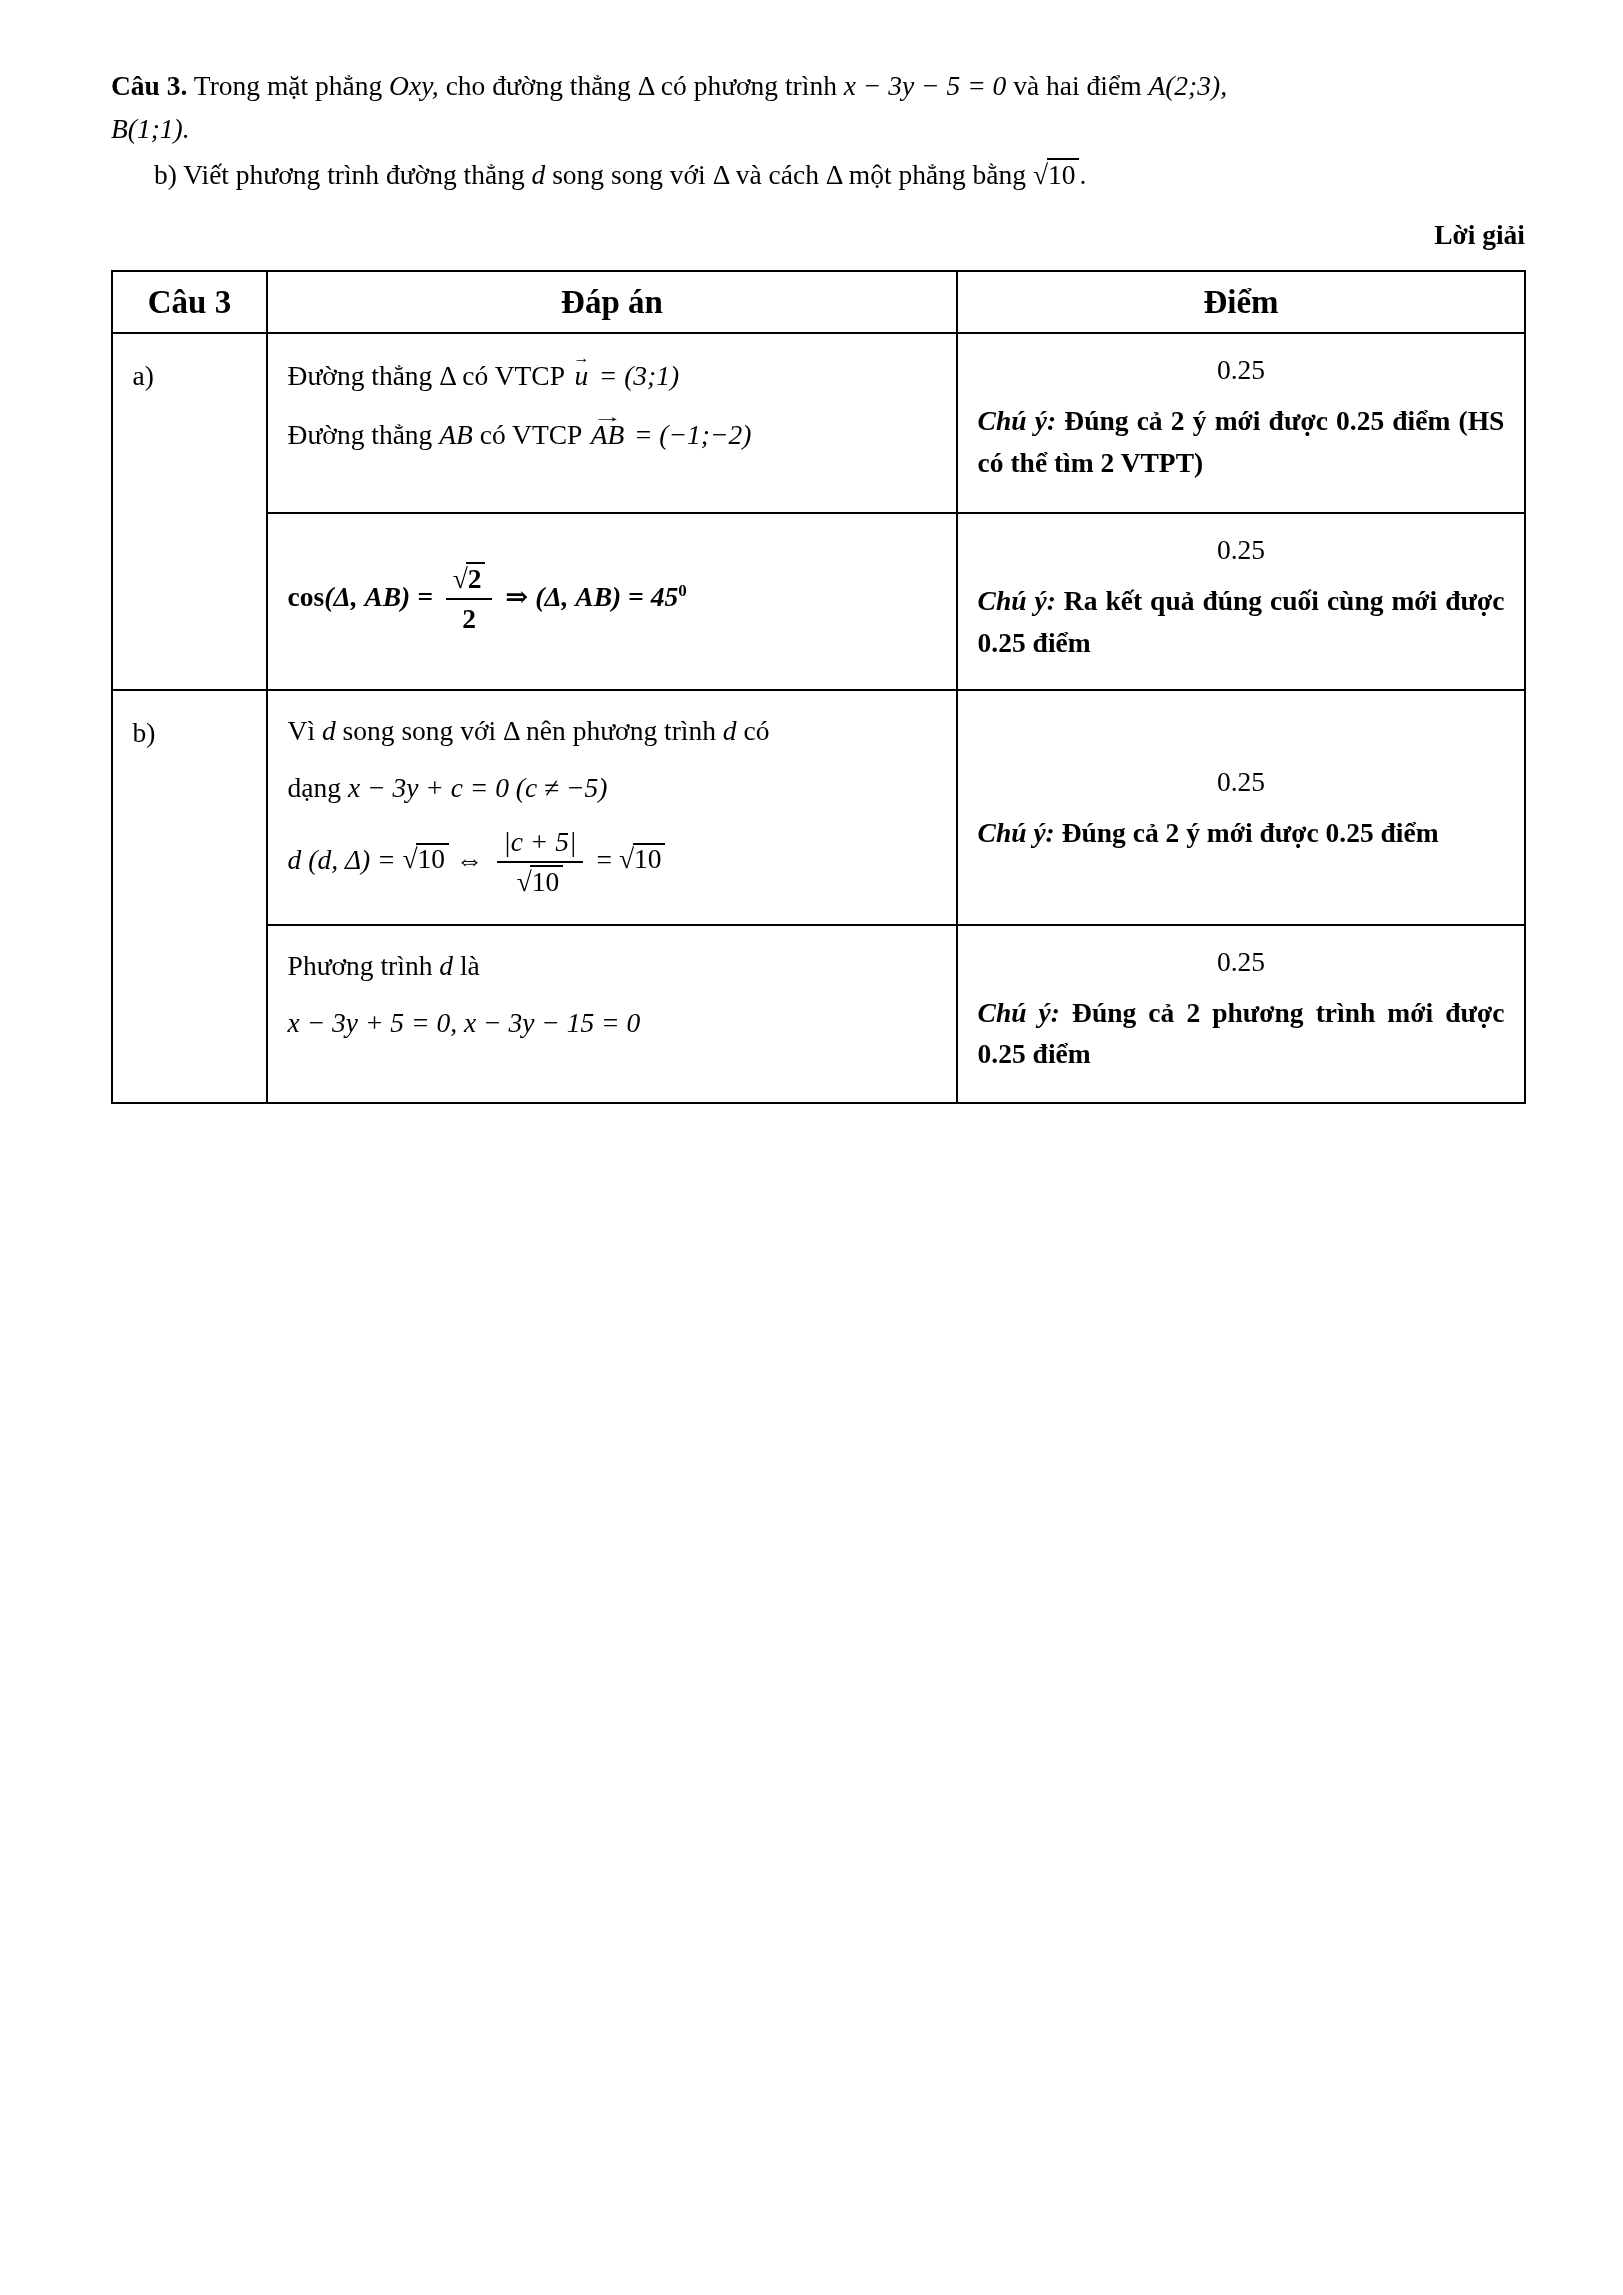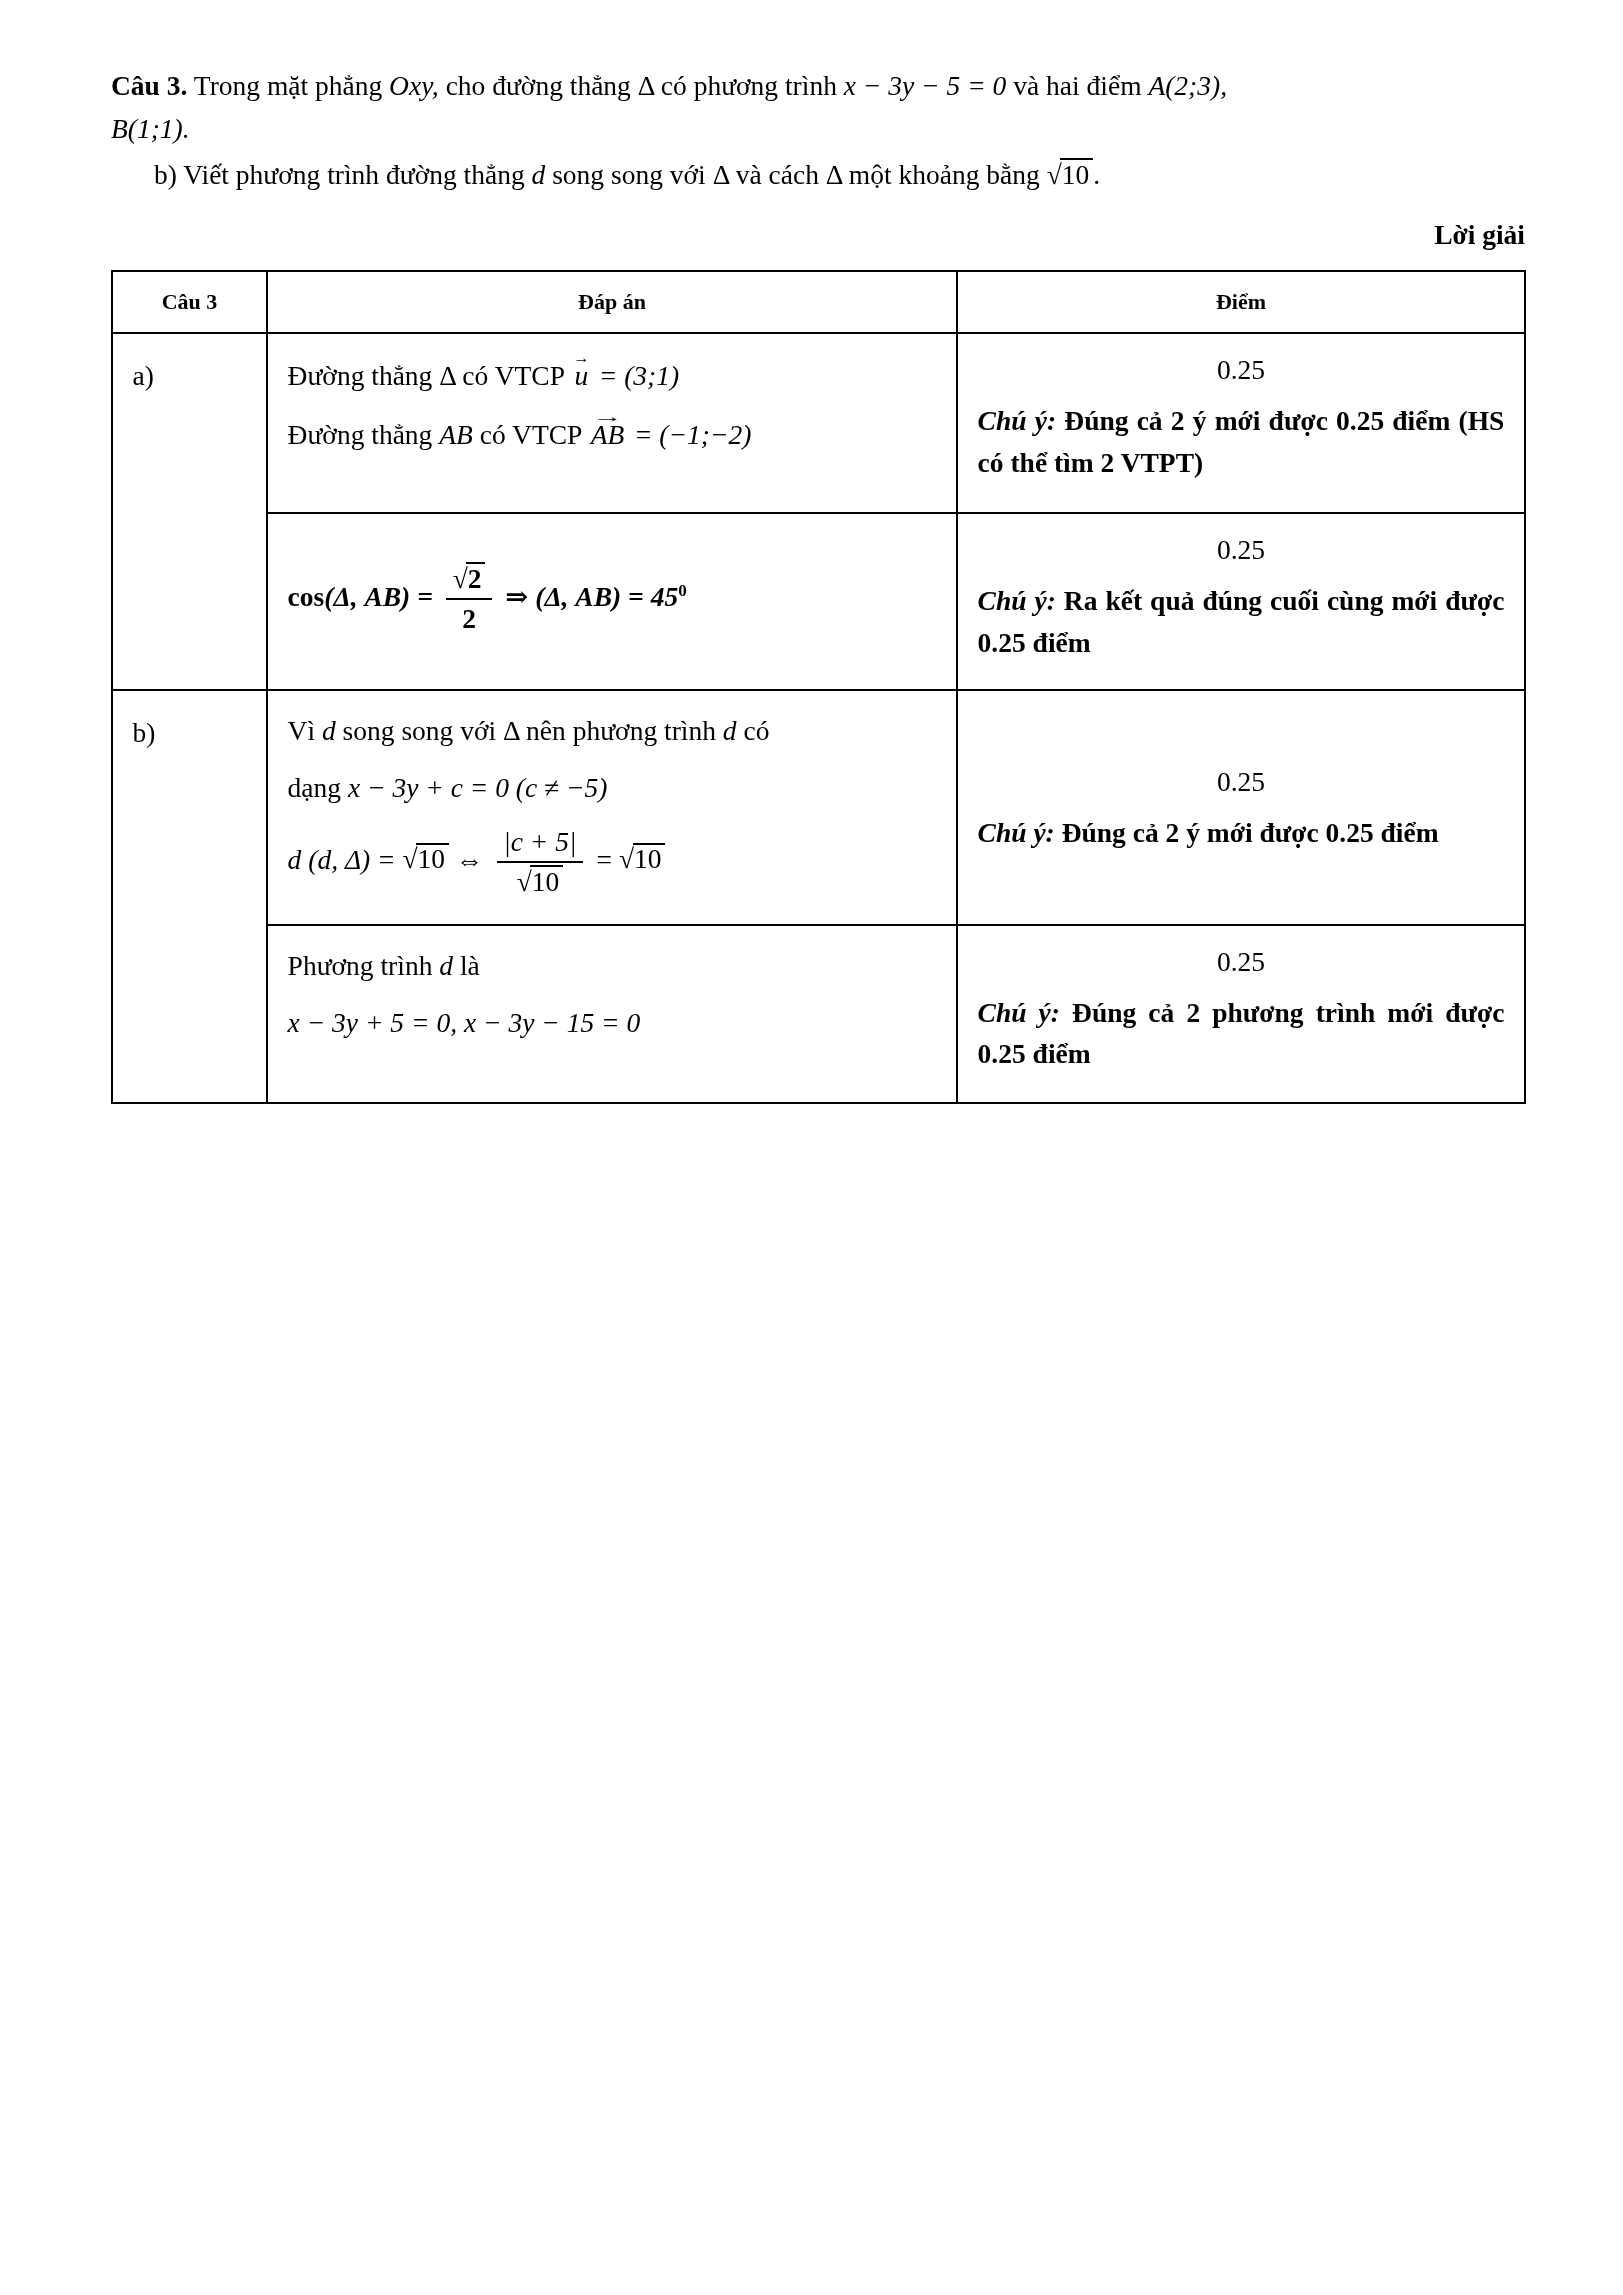--- a/index.html
+++ b/index.html
@@ -80,7 +80,7 @@
       <span class="delta">Δ</span>
       <span>và cách</span>
       <span class="delta">Δ</span>
-      <span>một khoảng bằng</span>
+      <span>một phẳng bằng</span>
       <span class="sqrt"><span class="rad">10</span></span><span>.</span>
     </p>
 

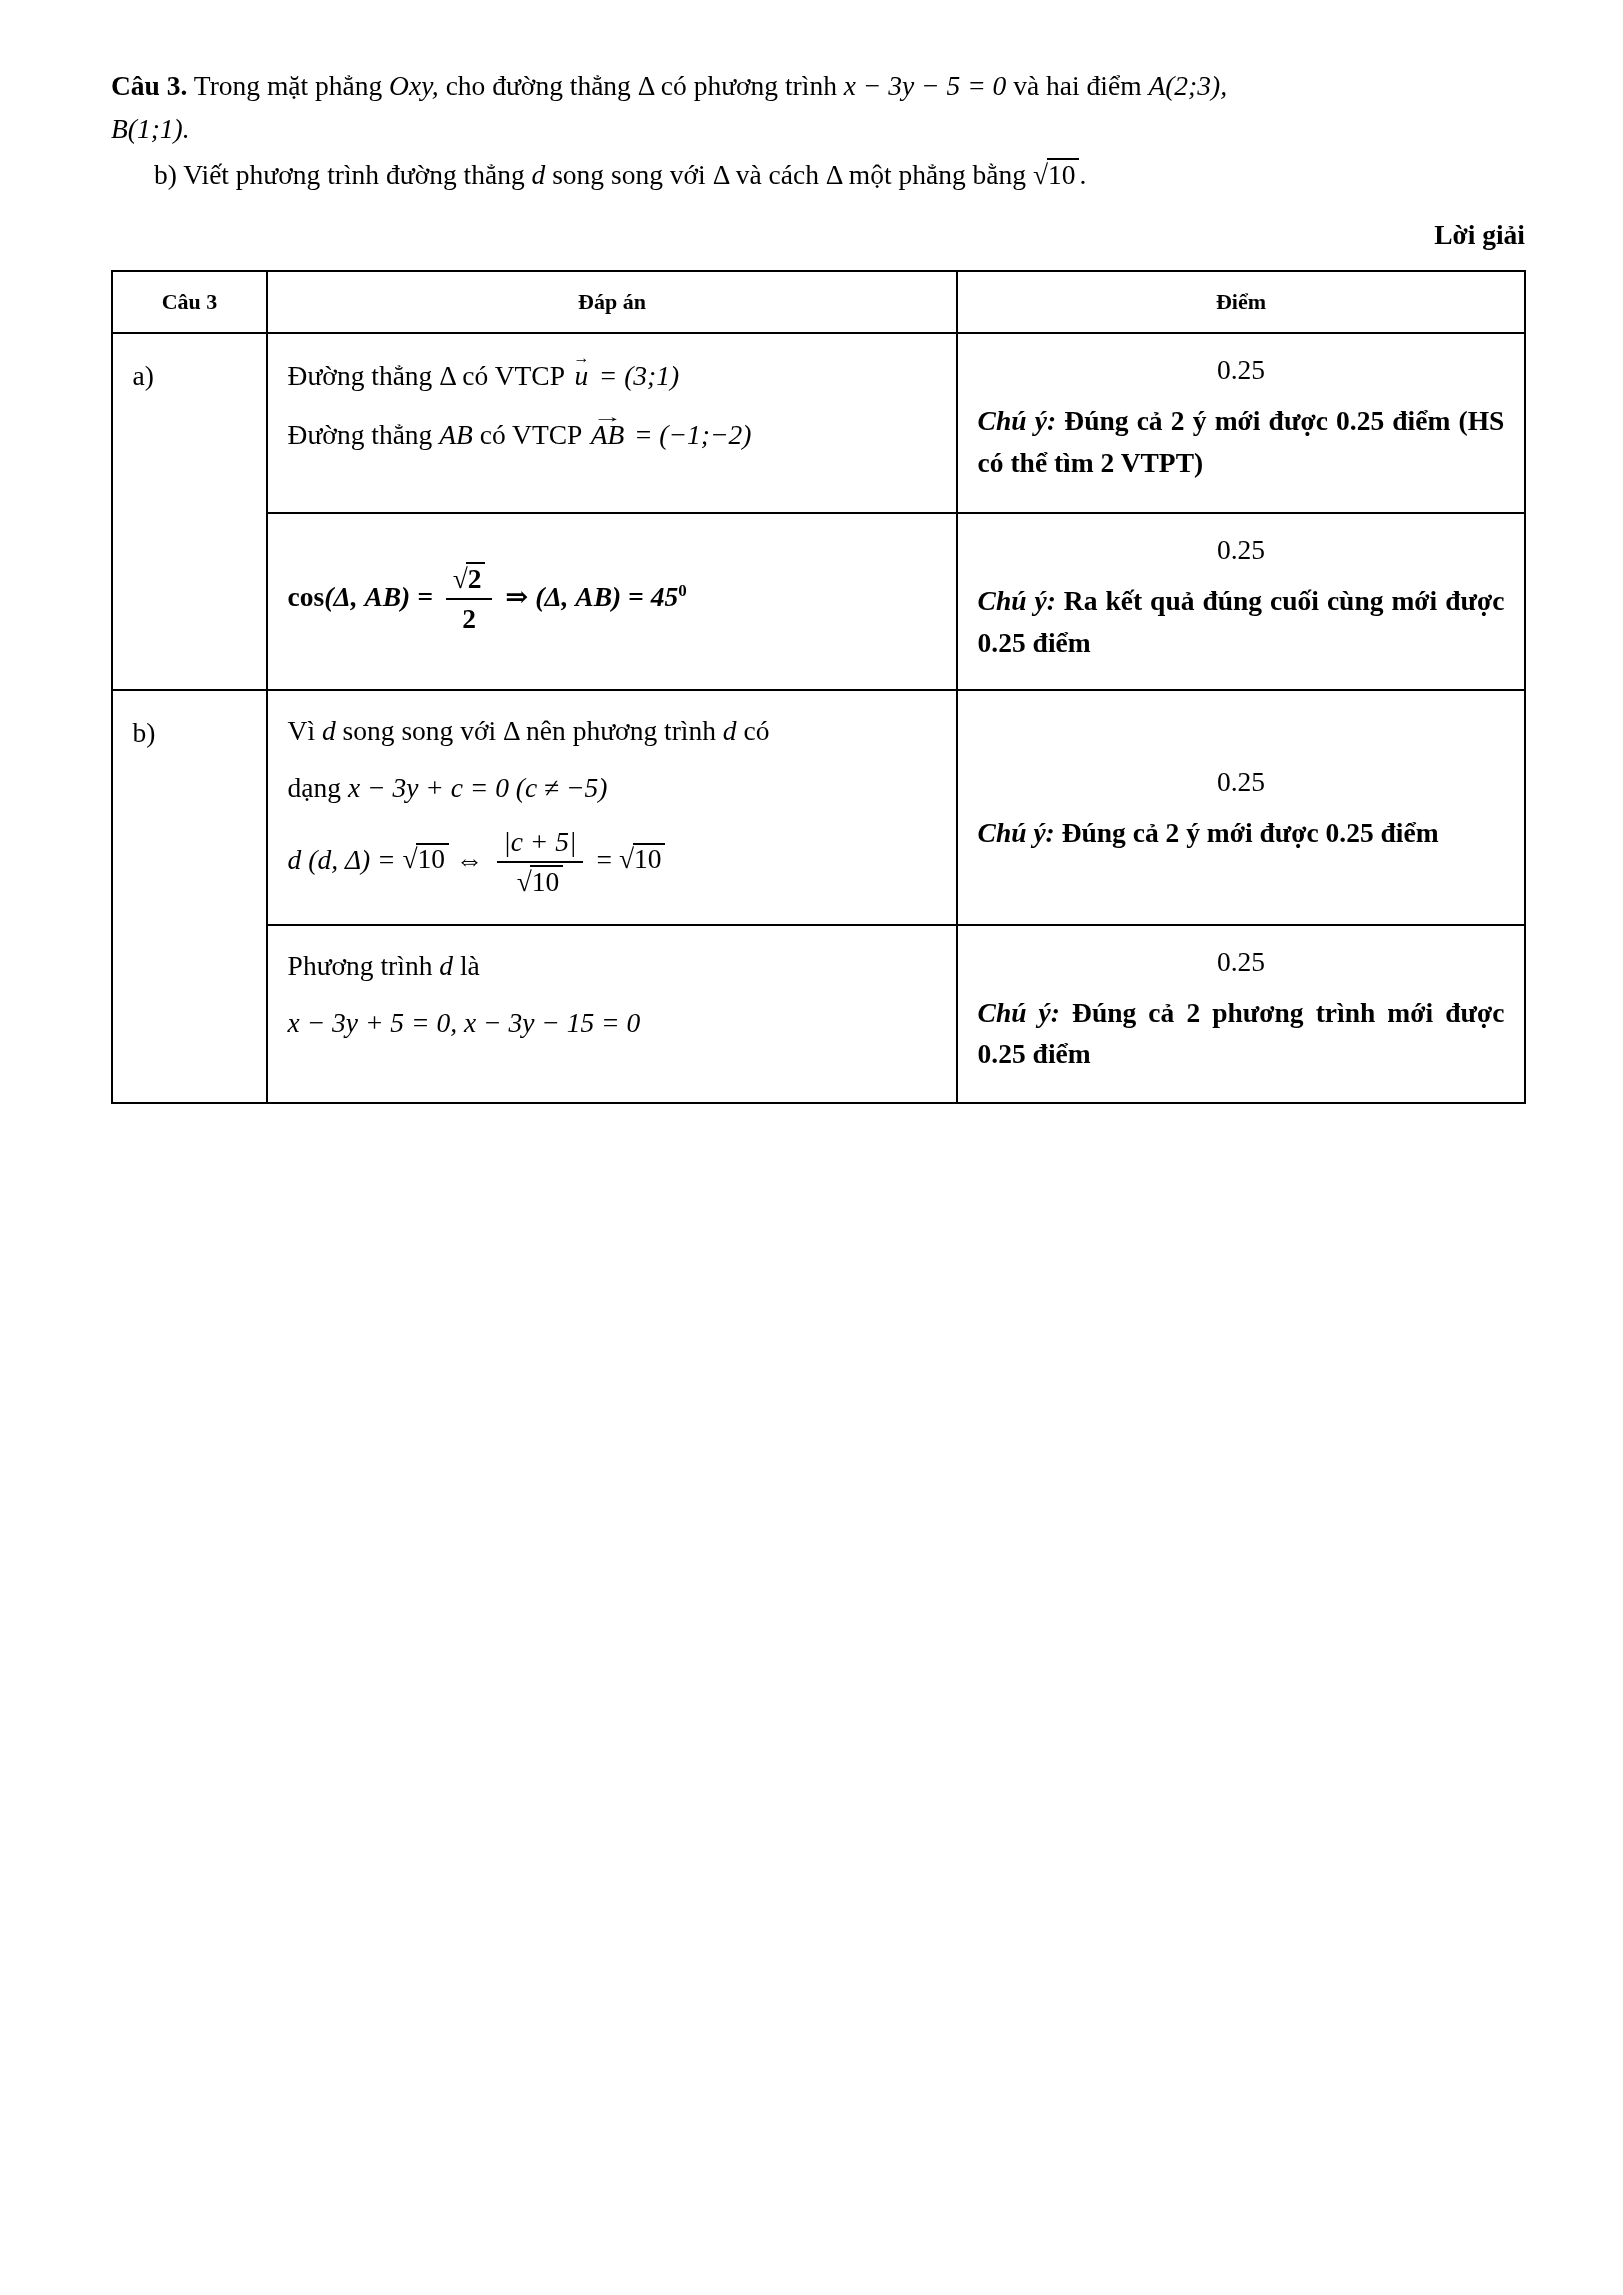--- a/index.html
+++ b/index.html
@@ -19,7 +19,7 @@
 
   table.solution { border-collapse: collapse; table-layout: fixed; width: 1414px; margin-top: 19.6px; }
   .solution th, .solution td { border: 2px solid #000; }
-  .solution th { height: 60px; font-weight: bold; text-align: center; font-size: 22px; padding: 0; }
+  .solution th { height: 60px; font-weight: bold; text-align: center; font-size: 33px; padding: 0; }
   col.c1 { width: 155px; } col.c2 { width: 690px; } col.c3 { width: 568px; }
 
   tr.h-a1 { height: 180px; } tr.h-a2 { height: 177px; }

